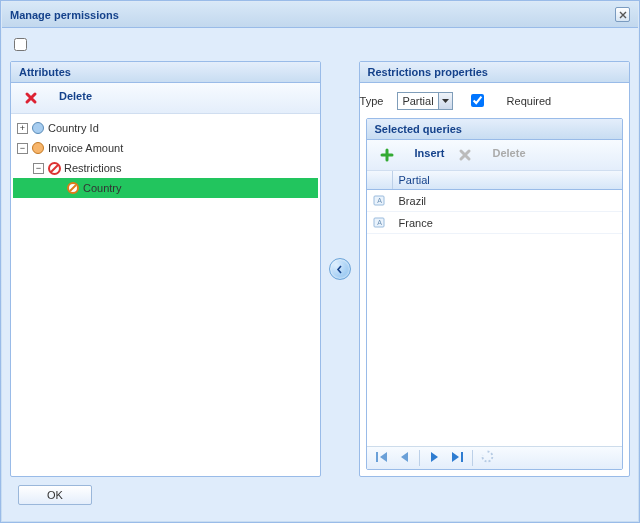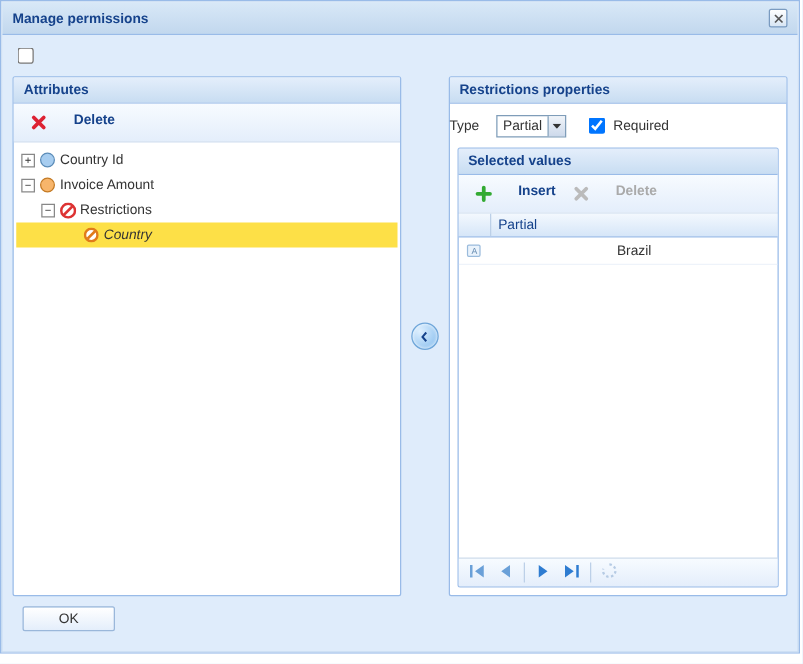--- a/index.html
+++ b/index.html
@@ -282,7 +282,7 @@
                 </svg>
             </div>
           </div>
-          <label style="display:flex;align-items:center;gap:4px">
+          <label style="display:flex;align-items:center;gap:20px">
             <input type="checkbox" checked="" style="">
             <span>Required</span>
           </label>

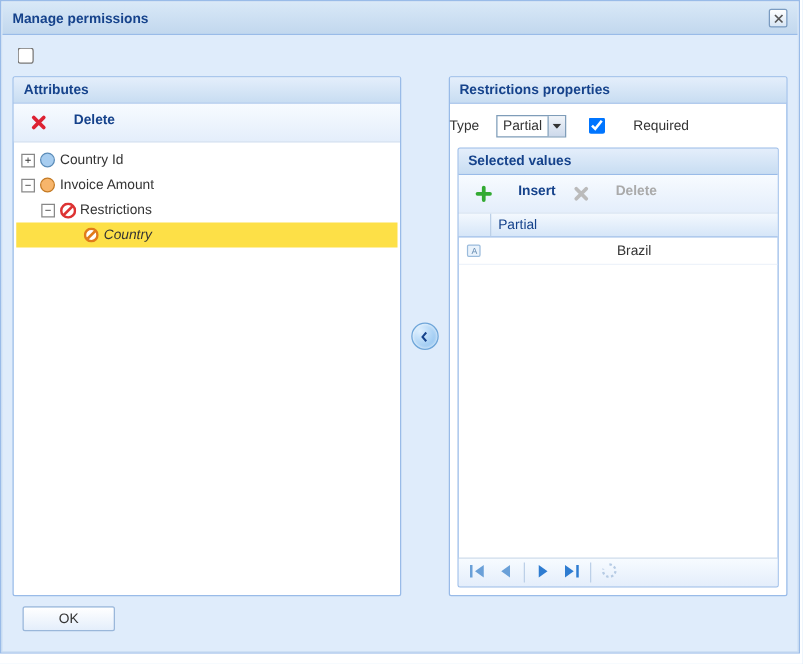--- a/index.html
+++ b/index.html
@@ -289,7 +289,7 @@
         </div>
 
         <div class="inner-panel">
-          <div class="panel-hdr">Selected values</div>
+          <div class="panel-hdr">Selected queries</div>
           <div class="toolbar">
             <div class="btn">
               <span class="icon">

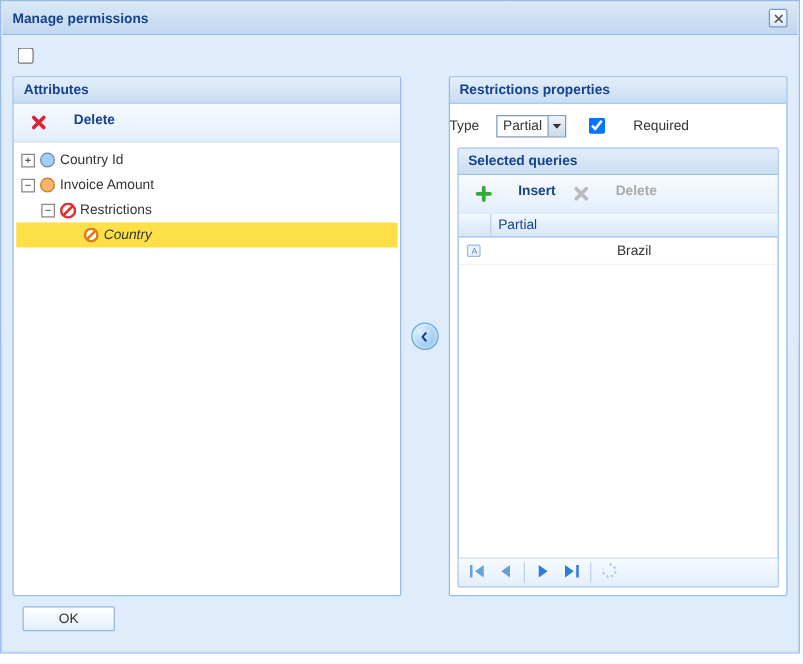--- a/index.html
+++ b/index.html
@@ -100,7 +100,7 @@
     padding: 2px 4px;
     white-space: nowrap;
   }
-  .tree-row.selected { background: #fde047; font-style: italic; }
+  .tree-row.selected { background: #22c55e; }
   .expander {
     width: 11px; height: 11px;
     border: 1px solid #888;

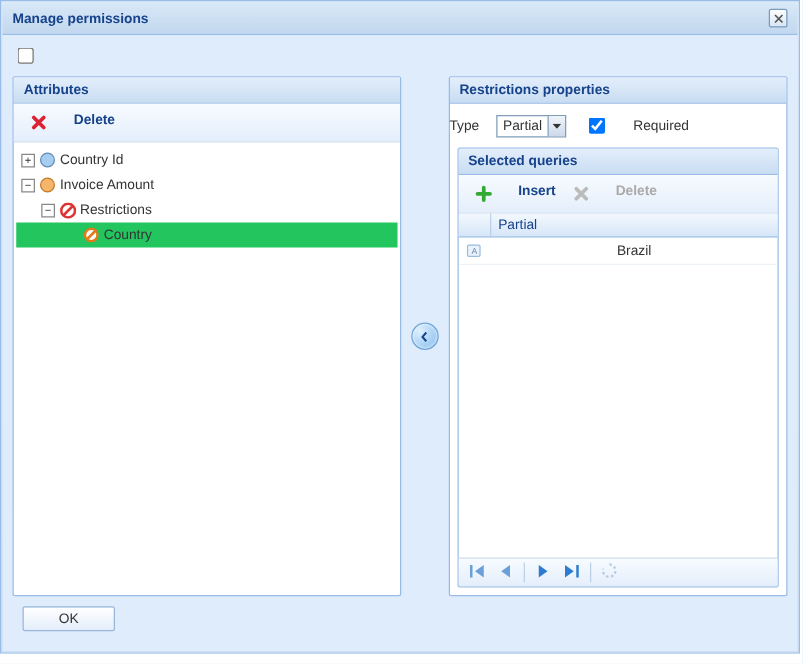--- a/index.html
+++ b/index.html
@@ -152,7 +152,7 @@
   .grid-row .cell0 {
     width:26px; display:flex; align-items:center; justify-content:center;
   }
-  .grid-row .cell1 { flex:1; padding:0 6px; color:#333;text-align:center; }
+  .grid-row .cell1 { flex:1; padding:0 6px; color:#333; }
   .paging {
     border-top:1px solid #cddceb;
     background: linear-gradient(#f7fbff,#e4eefb);

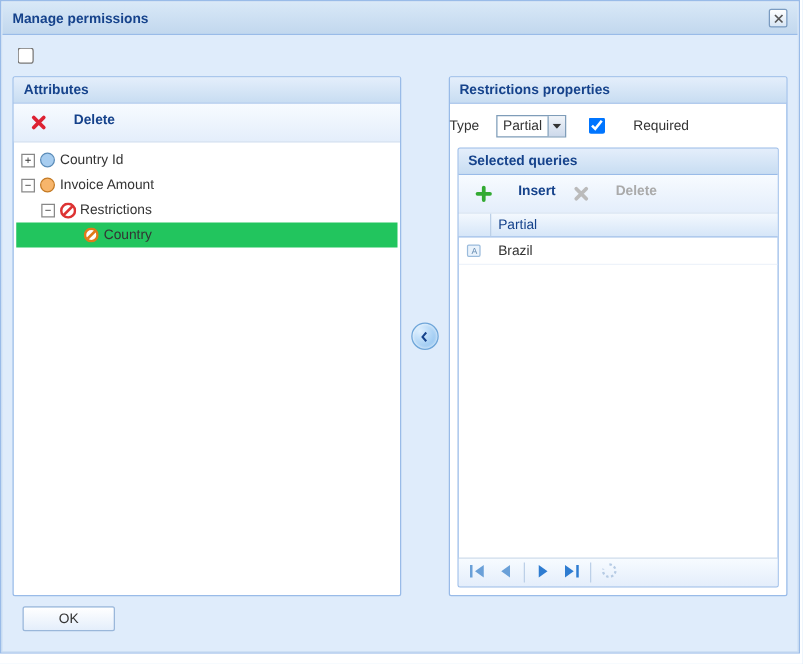--- a/index.html
+++ b/index.html
@@ -324,6 +324,17 @@
                 </div>
               <div class="cell1">Brazil</div>
             </div>
+            <div class="grid-row">
+              <div class="cell0">
+                  <span class="icon">
+                    <svg width="13" height="13" viewBox="0 0 13 13">
+                      <rect x="1" y="2" width="10" height="9" rx="1" fill="#eaf3fc" stroke="#9abbdc"></rect>
+                      <text x="6.5" y="9" text-anchor="middle" font-size="7" fill="#6b8fb3">A</text>
+                    </svg>
+                  </span>
+                </div>
+              <div class="cell1">France</div>
+            </div>
           </div>
           <div class="paging">
             <span class="pg-btn disabled">

